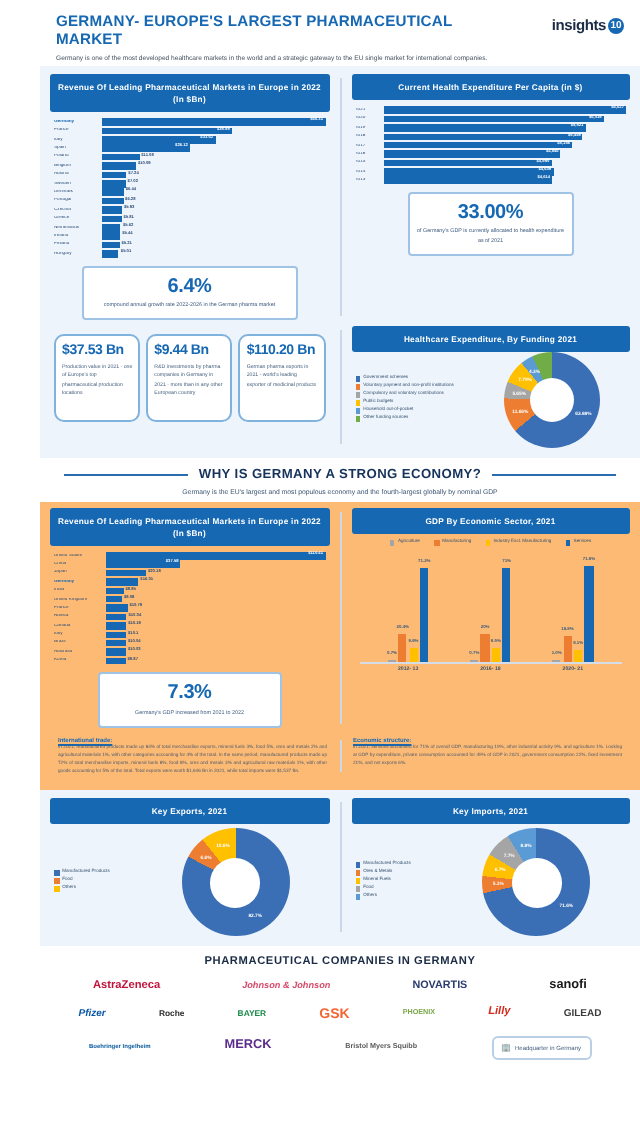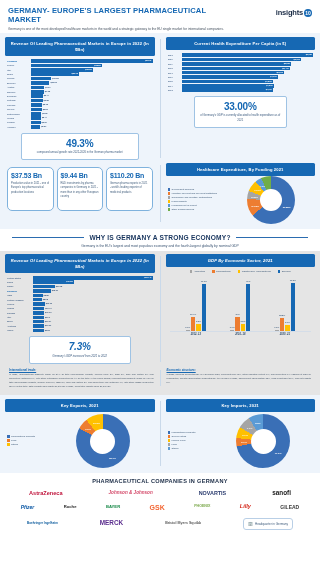--- a/index.html
+++ b/index.html
@@ -10,7 +10,7 @@
     overflow:hidden;
     color:#1b3a63;
   }
-  .page { width:320px; height:568px; position:relative; }
+  .page { width:320px; height:568px; position:relative;padding-left:20px; }
 
   
   .hdr { background:#ffffff; padding:6px 8px 2px 8px; display:flex; justify-content:space-between; align-items:flex-start; }

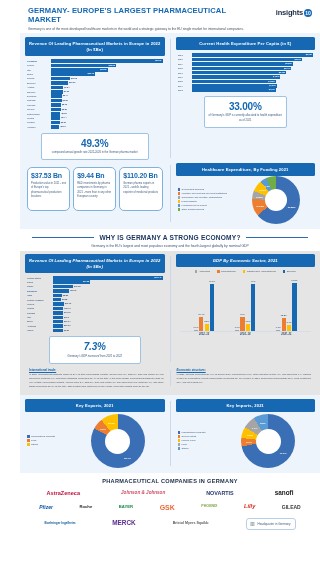--- a/index.html
+++ b/index.html
@@ -264,7 +264,7 @@
             </div>
           </div>
         <div class="callout" style="margin:1px 16px 0 16px;">
-          <div class="callout-big">49.3%</div>
+          <div class="callout-big">6.4%</div>
           <div class="callout-txt">compound annual growth rate 2022-2026 in the German pharma market</div>
         </div>
       </div>

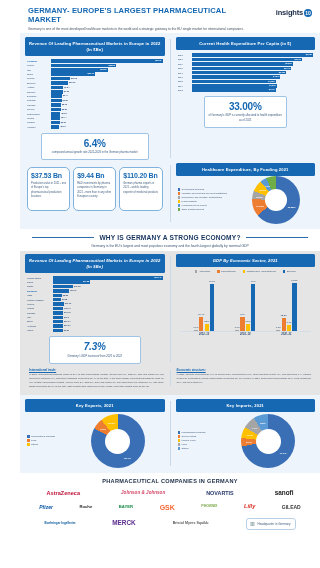--- a/index.html
+++ b/index.html
@@ -24,7 +24,7 @@
 
   
   .band-top { background:#eef4fb; padding:4px 5px 5px 5px; }
-  .band-mid { background:#e5e5e5; padding:3px 5px 4px 5px;font-style:italic; }
+  .band-mid { background:#fdba74; padding:3px 5px 4px 5px; }
   .band-bot { background:#eef4fb; padding:4px 5px 5px 5px; }
   .band-logos { background:#ffffff; padding:5px 6px 6px 6px; }
 

